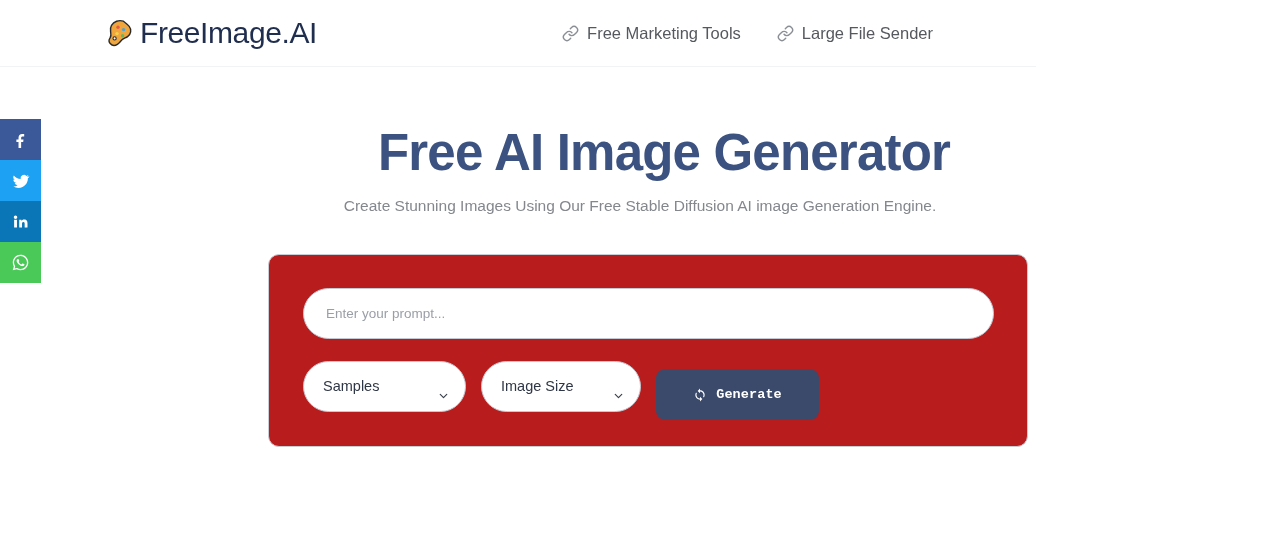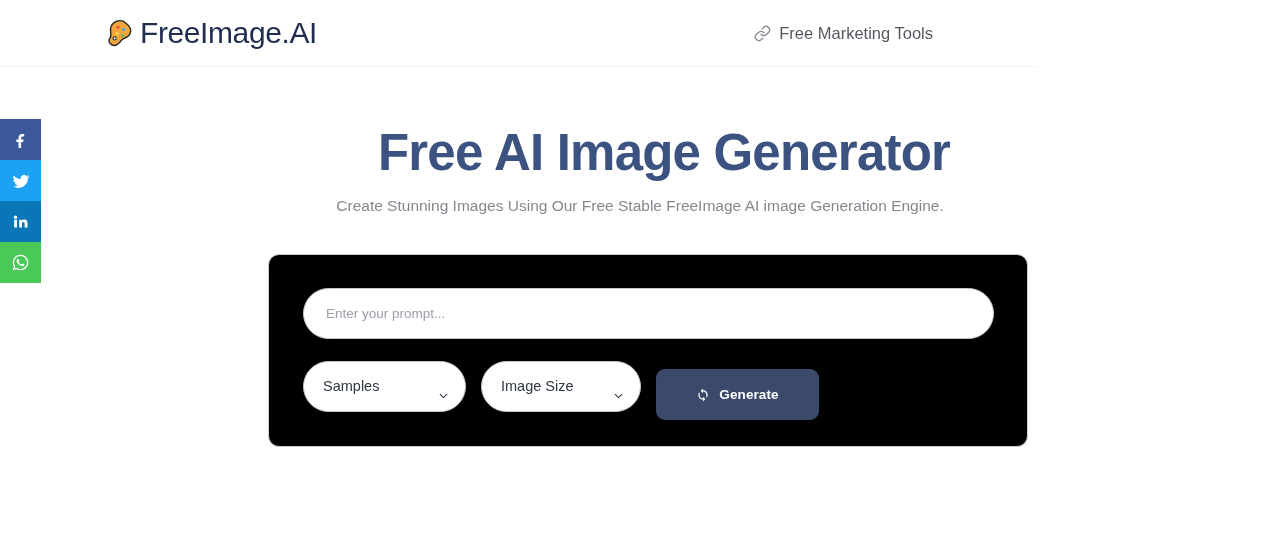--- a/index.html
+++ b/index.html
@@ -253,6 +253,15 @@
       <span>Free Marketing Tools</span>
     </a>
 
+    <a class="nav-link" href="#">
+      <span class="link-icon">
+        <svg viewBox="0 0 24 24" width="17" height="17" fill="none" stroke="currentColor" stroke-width="2" stroke-linecap="round" stroke-linejoin="round" xmlns="http://www.w3.org/2000/svg">
+          <path d="M10 13a5 5 0 0 0 7.54.54l3-3a5 5 0 0 0-7.07-7.07l-1.72 1.71"></path>
+          <path d="M14 11a5 5 0 0 0-7.54-.54l-3 3a5 5 0 0 0 7.07 7.07l1.71-1.71"></path>
+        </svg>
+      </span>
+      <span>Large File Sender</span>
+    </a>
 
   </nav>
 </header>

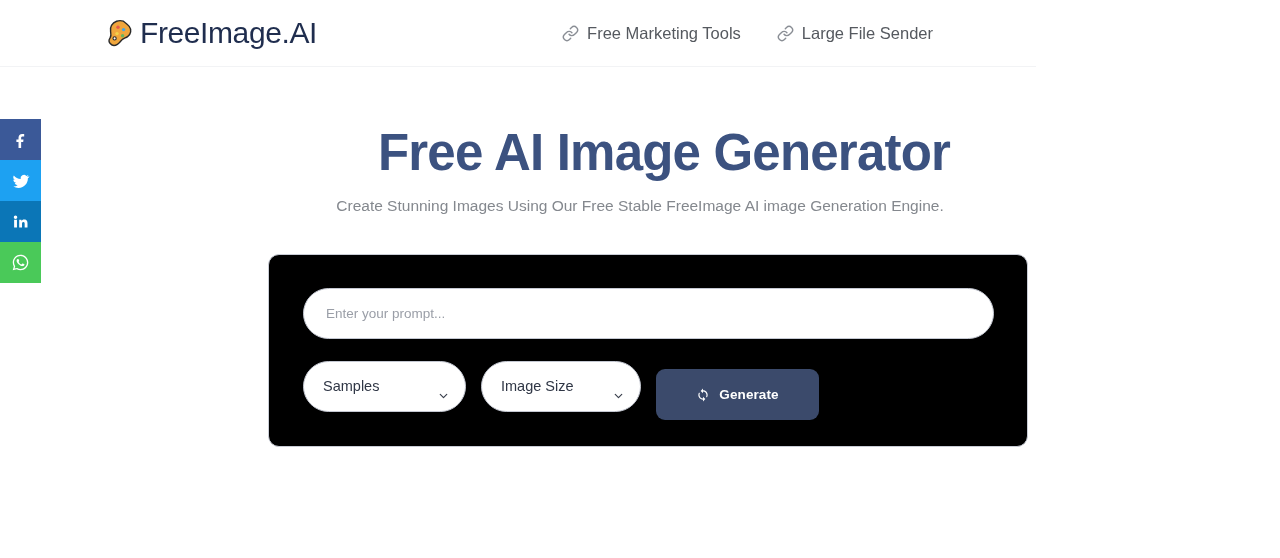--- a/index.html
+++ b/index.html
@@ -306,7 +306,7 @@
 
   <section class="hero">
     <h1 class="hero-title">Free AI Image Generator</h1>
-    <p class="hero-subtitle">Create Stunning Images Using Our Free Stable FreeImage AI image Generation Engine.</p>
+    <p class="hero-subtitle">Create Stunning Images Using Our Free Stable Diffusion AI image Generation Engine.</p>
   </section>
 
   <section class="generator-card">

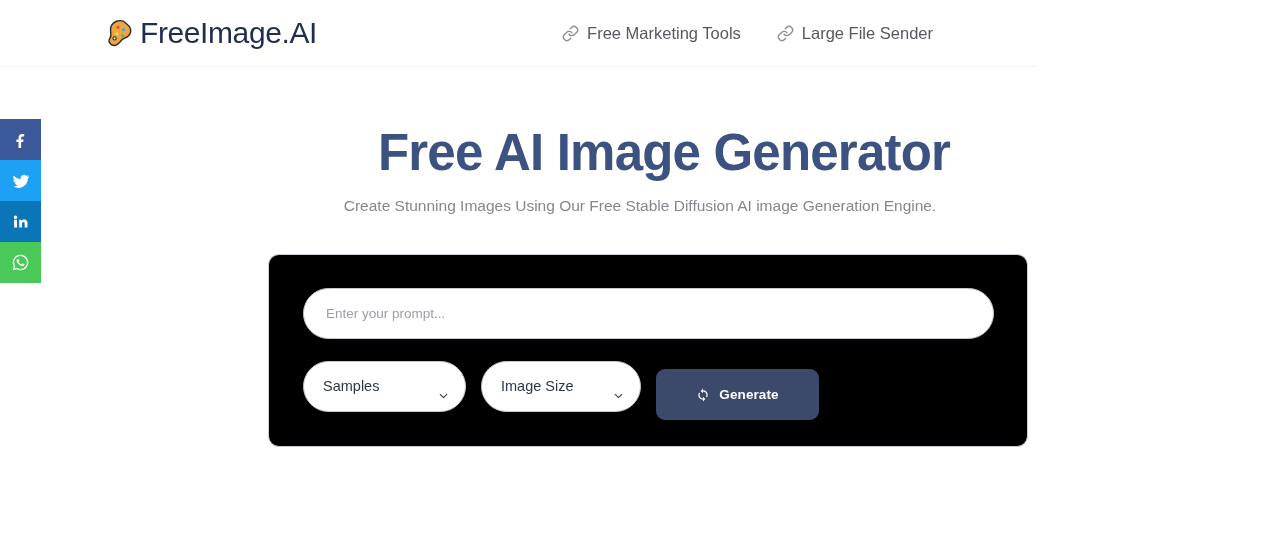--- a/index.html
+++ b/index.html
@@ -137,7 +137,7 @@
     top: 186px;
     width: 760px;
     height: 193px;
-    background: #000000;
+    background: #b91c1c;
     border: 1px solid #c9cdd6;
     border-radius: 11px;
     padding: 33px 34px 0 34px;

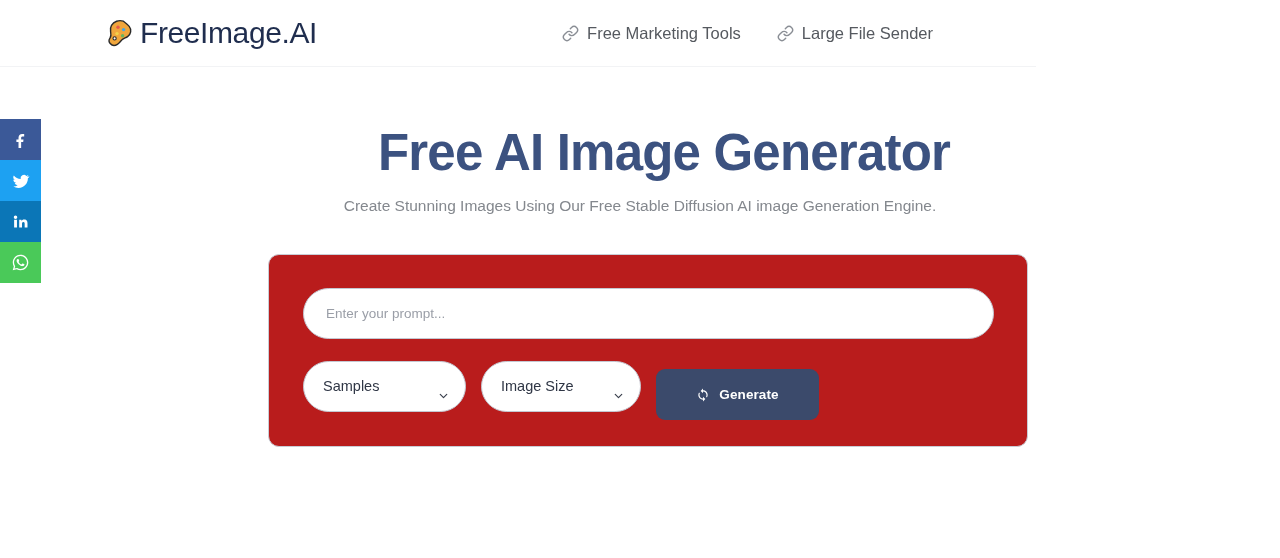--- a/index.html
+++ b/index.html
@@ -205,7 +205,7 @@
     border-radius: 9px;
     background: #3b4a6b;
     color: #ffffff;
-    font-family: Liberation Sans, sans-serif;
+    font-family: Liberation Mono, monospace;
     font-size: 13.5px;
     font-weight: 600;
     display: flex;

